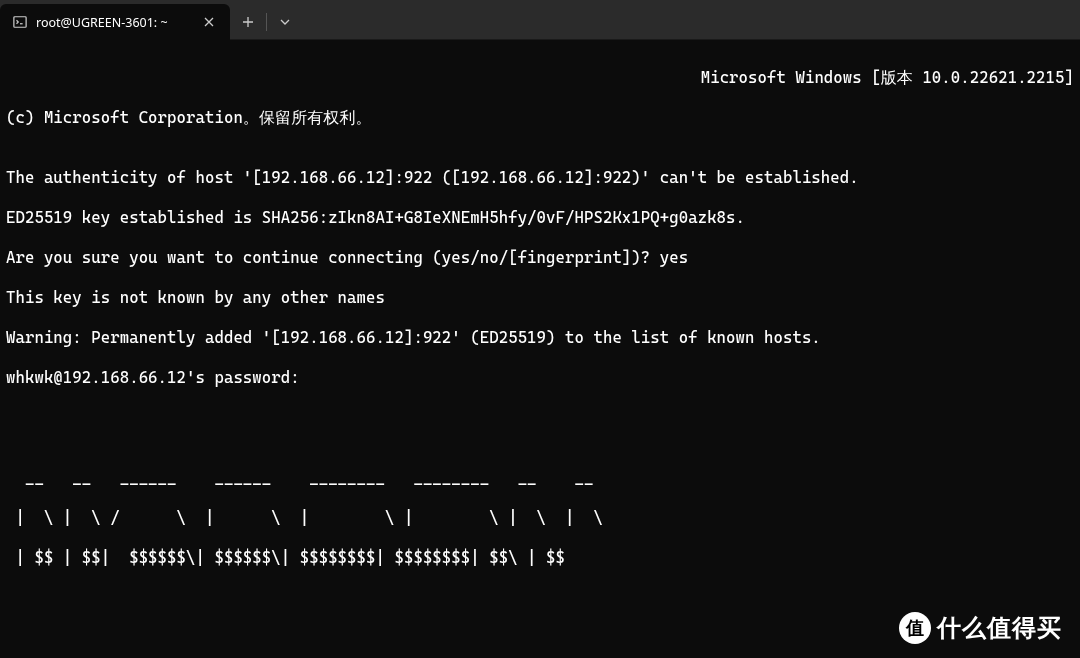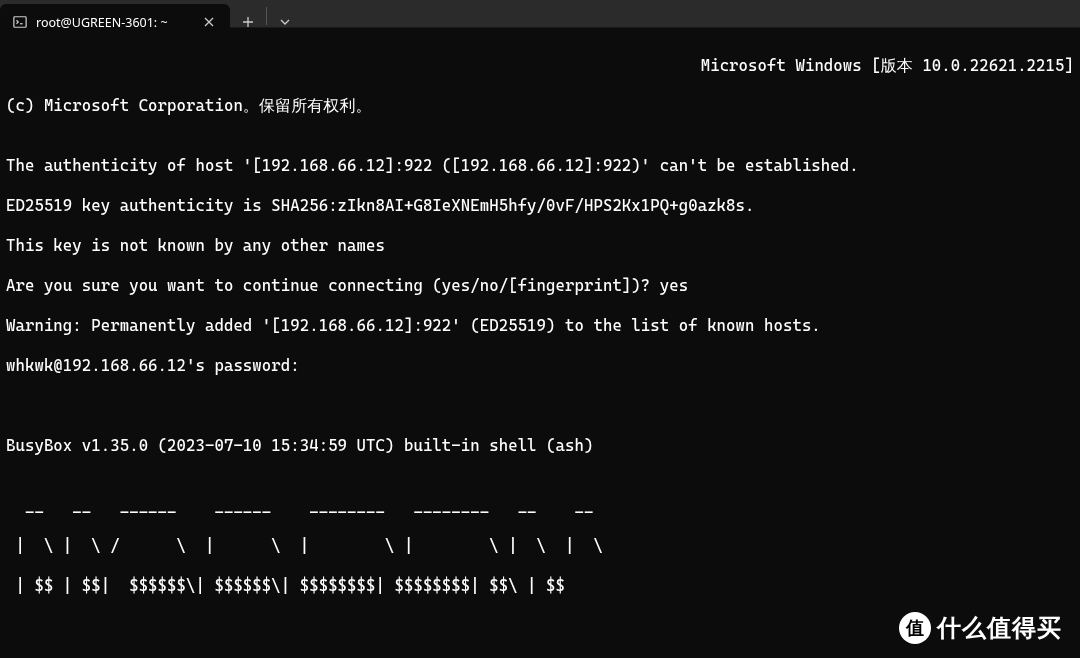--- a/index.html
+++ b/index.html
@@ -8,7 +8,7 @@
 
   
   .titlebar {
-    height: 28px;
+    height: 40px;
     background: #2b2b2b;
     display: flex;
     align-items: flex-start;

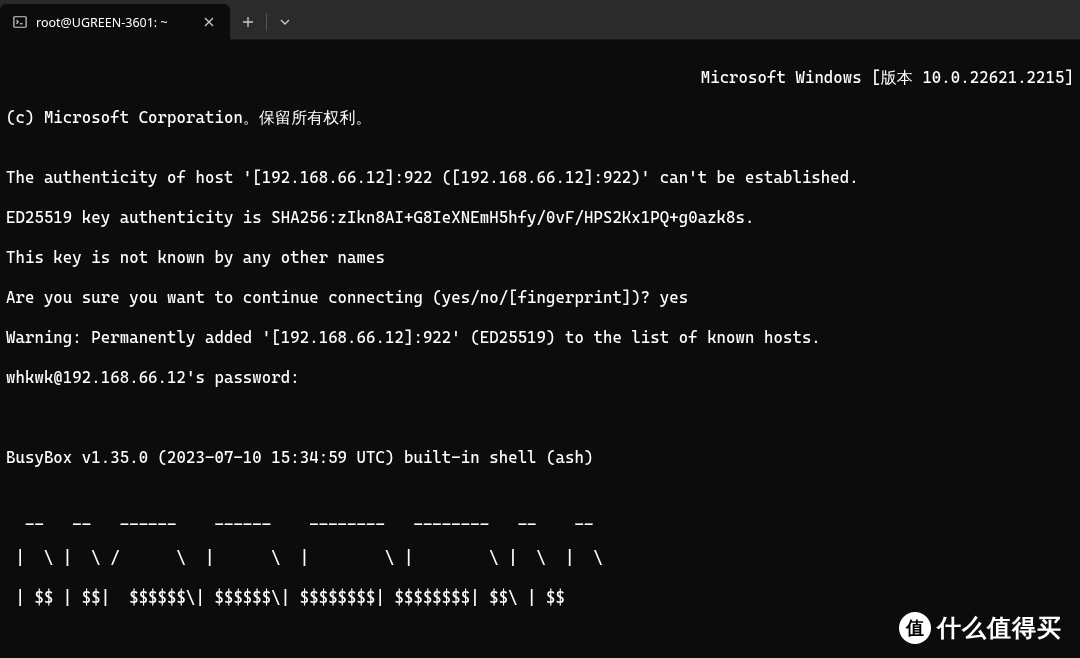--- a/index.html
+++ b/index.html
@@ -136,7 +136,7 @@
 <span style="display: block;">(c) Microsoft Corporation。保留所有权利。</span>
 <span style="display: block;"></span>
 <span style="display: block;">The authenticity of host '[192.168.66.12]:922 ([192.168.66.12]:922)' can't be established.</span>
-<span style="display: block;">ED25519 key authenticity is SHA256:zIkn8AI+G8IeXNEmH5hfy/0vF/HPS2Kx1PQ+g0azk8s.</span>
+<span style="display: block;">ED25519 key established is SHA256:zIkn8AI+G8IeXNEmH5hfy/0vF/HPS2Kx1PQ+g0azk8s.</span>
 <span style="display: block;">This key is not known by any other names</span>
 <span style="display: block;">Are you sure you want to continue connecting (yes/no/[fingerprint])? yes</span>
 <span style="display: block;">Warning: Permanently added '[192.168.66.12]:922' (ED25519) to the list of known hosts.</span>

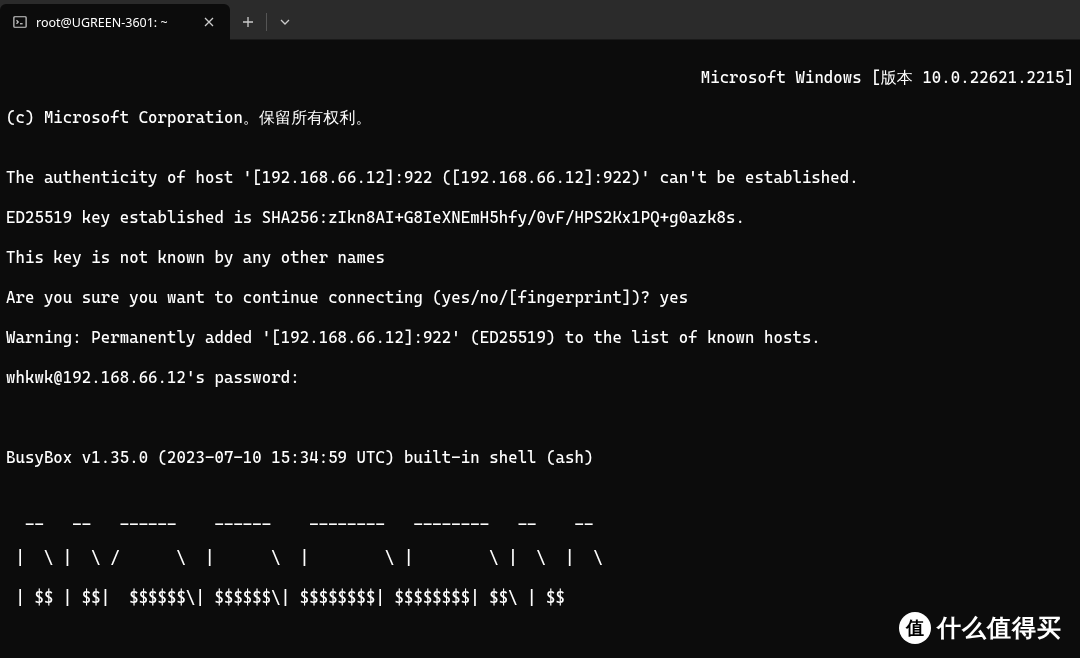--- a/index.html
+++ b/index.html
@@ -137,8 +137,8 @@
 <span style="display: block;"></span>
 <span style="display: block;">The authenticity of host '[192.168.66.12]:922 ([192.168.66.12]:922)' can't be established.</span>
 <span style="display: block;">ED25519 key established is SHA256:zIkn8AI+G8IeXNEmH5hfy/0vF/HPS2Kx1PQ+g0azk8s.</span>
+<span style="display: block;">Are you sure you want to continue connecting (yes/no/[fingerprint])? yes</span>
 <span style="display: block;">This key is not known by any other names</span>
-<span style="display: block;">Are you sure you want to continue connecting (yes/no/[fingerprint])? yes</span>
 <span style="display: block;">Warning: Permanently added '[192.168.66.12]:922' (ED25519) to the list of known hosts.</span>
 <span style="display: block;">whkwk@192.168.66.12's password:</span>
 <span style="display: block;"></span>

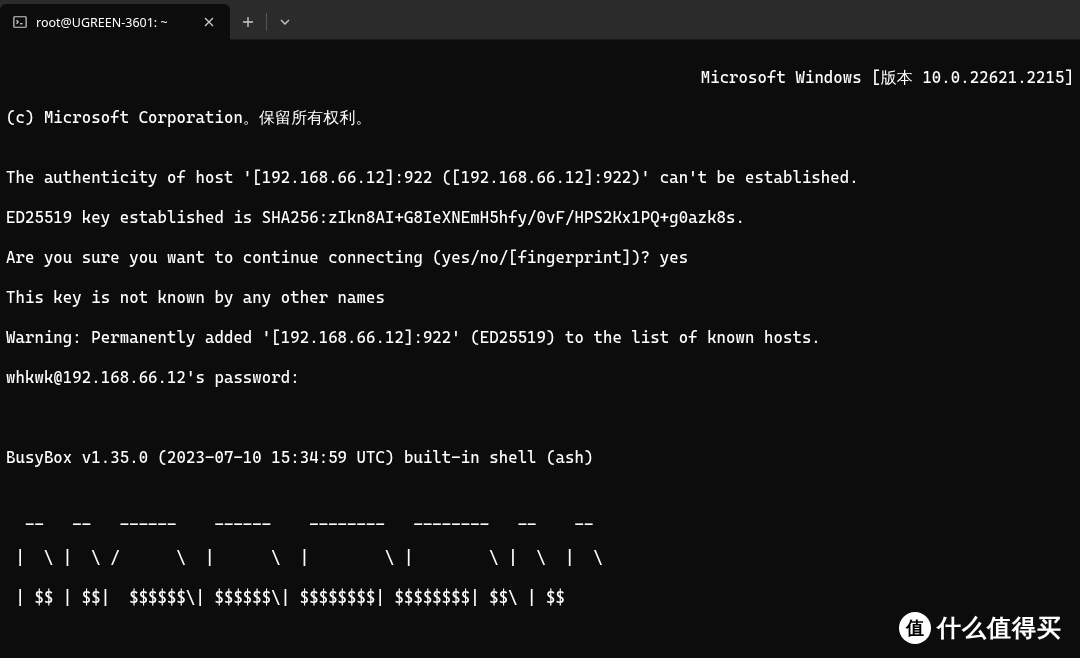--- a/index.html
+++ b/index.html
@@ -143,7 +143,6 @@
 <span style="display: block;">whkwk@192.168.66.12's password:</span>
 <span style="display: block;"></span>
 <span style="display: block;"></span>
-<span style="display: block;">BusyBox v1.35.0 (2023-07-10 15:34:59 UTC) built-in shell (ash)</span>
 <span style="display: block;"></span>
 <span style="display: block;">  __   __   ______    ______    ________   ________   __    __</span>
 <span style="display: block;"> |  \ |  \ /      \  |      \  |        \ |        \ |  \  |  \</span>

